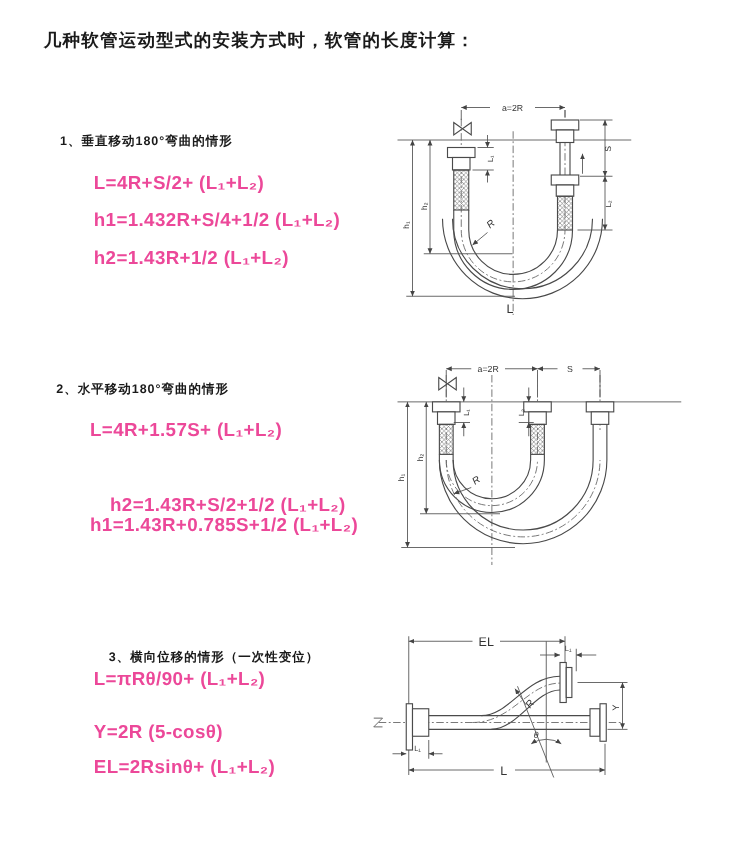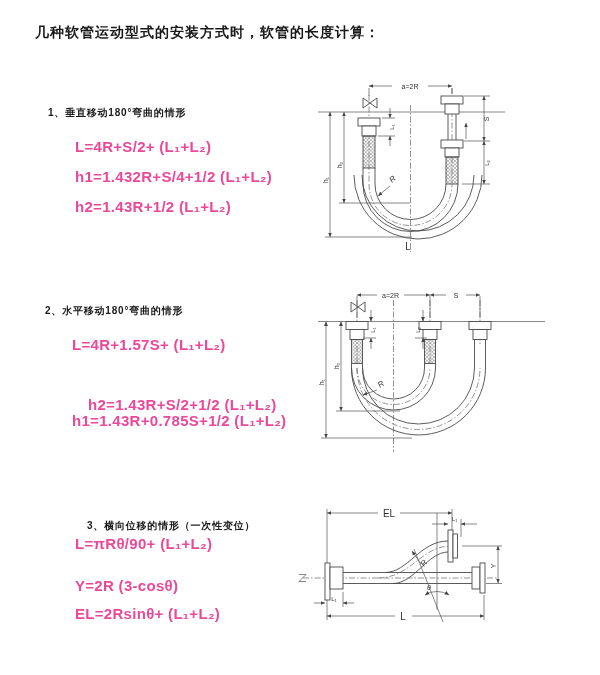--- a/index.html
+++ b/index.html
@@ -43,7 +43,7 @@
 
 <div class="abs sec-heading" style="left:48px;top:519px;margin-left:39px;">3、横向位移的情形（一次性变位）</div>
 <div class="abs formula" style="left:75px;top:535px;">L=πRθ/90+ (L₁+L₂)</div>
-<div class="abs formula" style="left:75px;top:577px;">Y=2R (3-cosθ)</div>
+<div class="abs formula" style="left:75px;top:577px;">Y=2R (5-cosθ)</div>
 <div class="abs formula" style="left:75px;top:605px;">EL=2Rsinθ+ (L₁+L₂)</div>
 
 <svg style="left:310px;top:70px;" width="290" height="195" viewBox="310 70 290 195">

